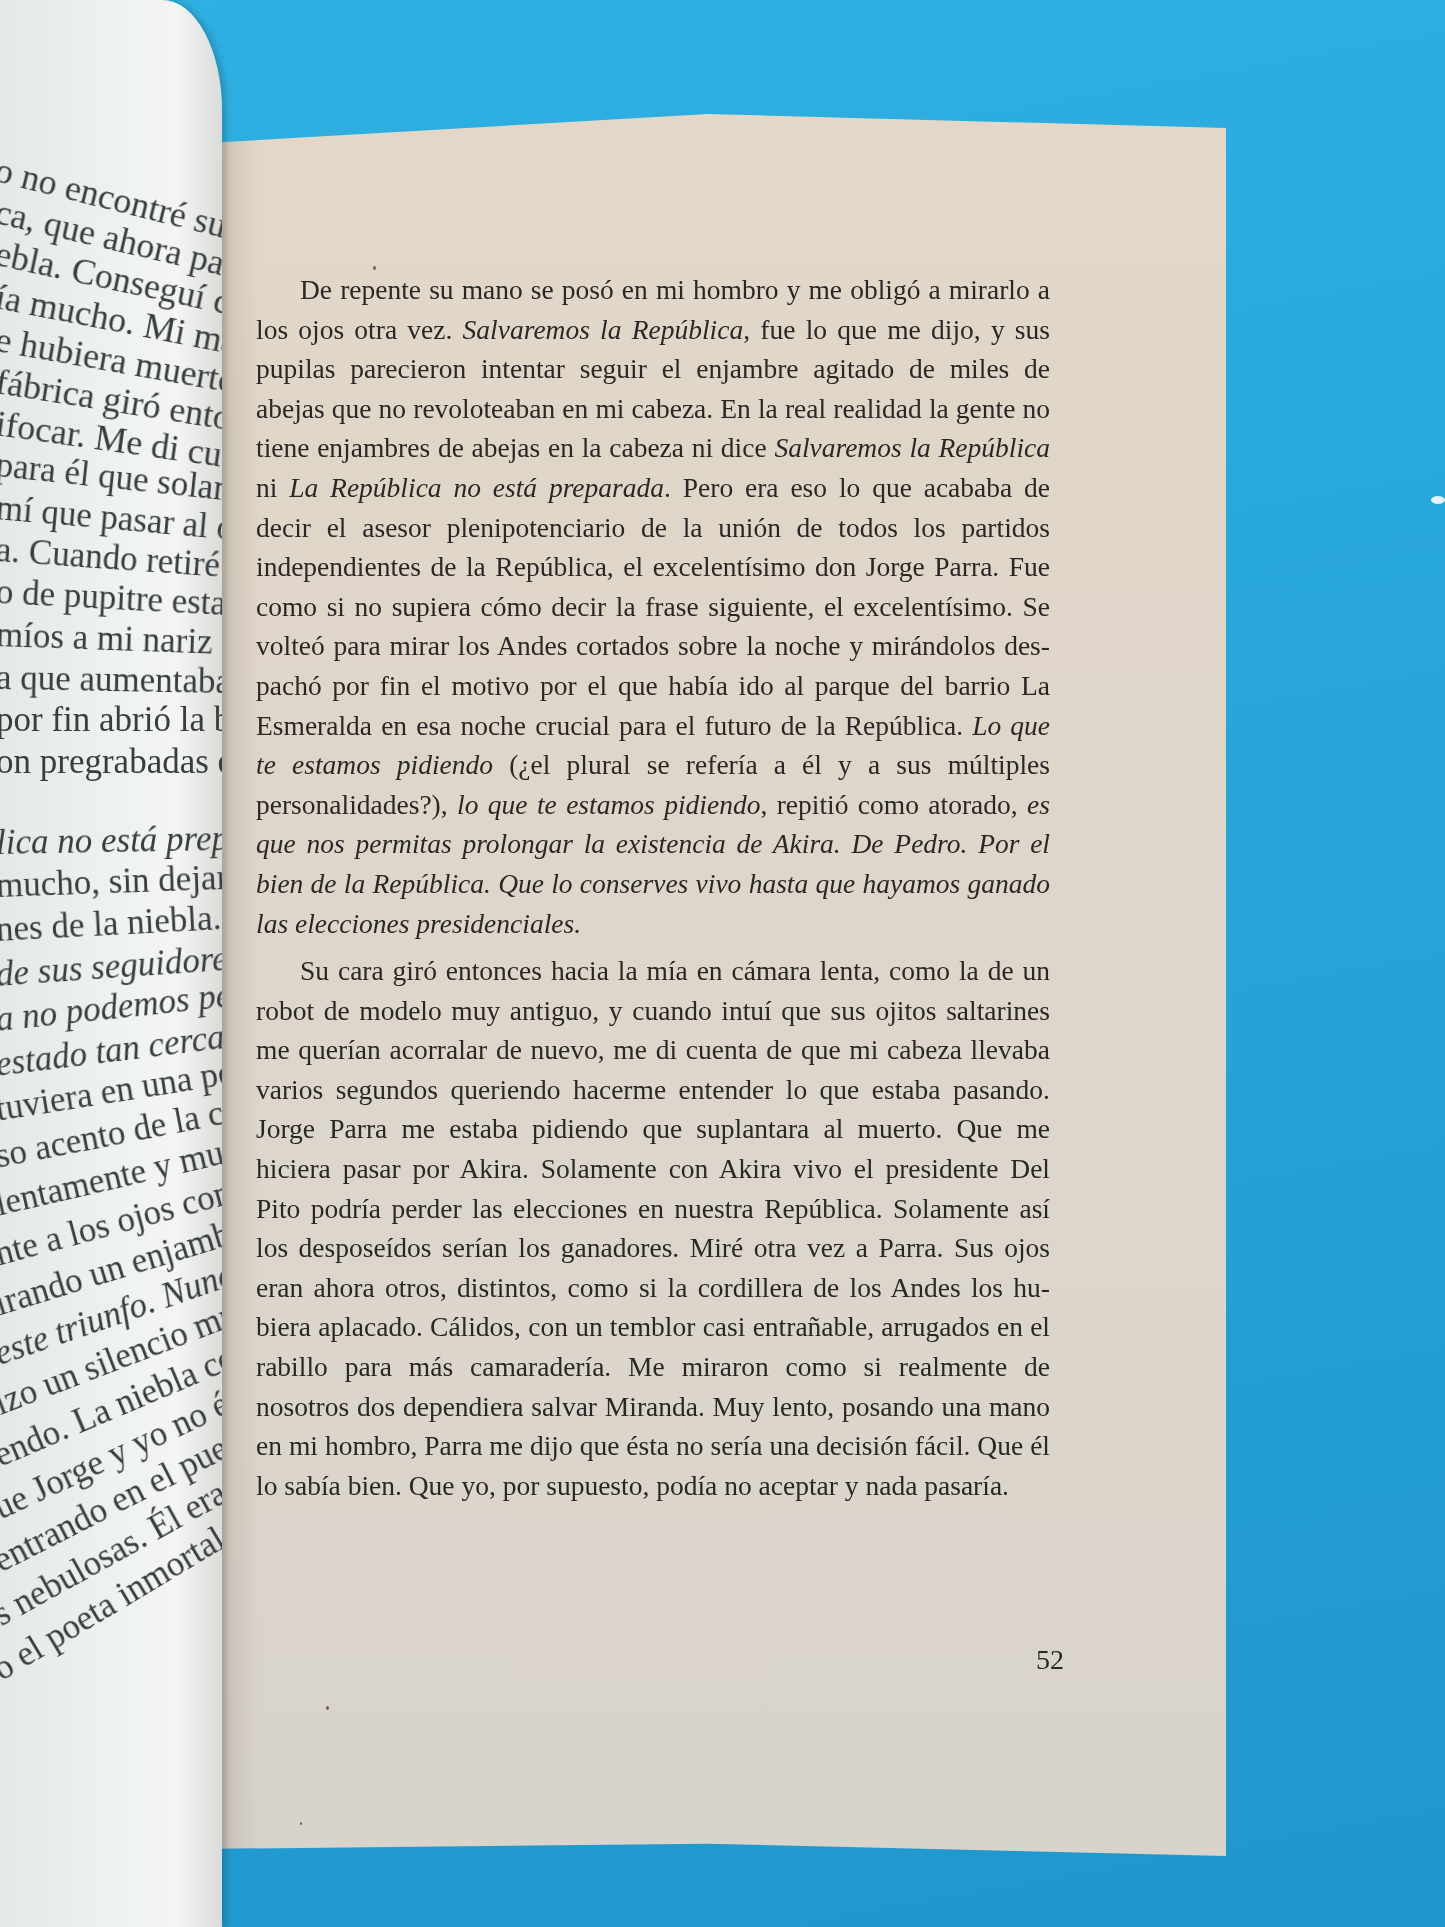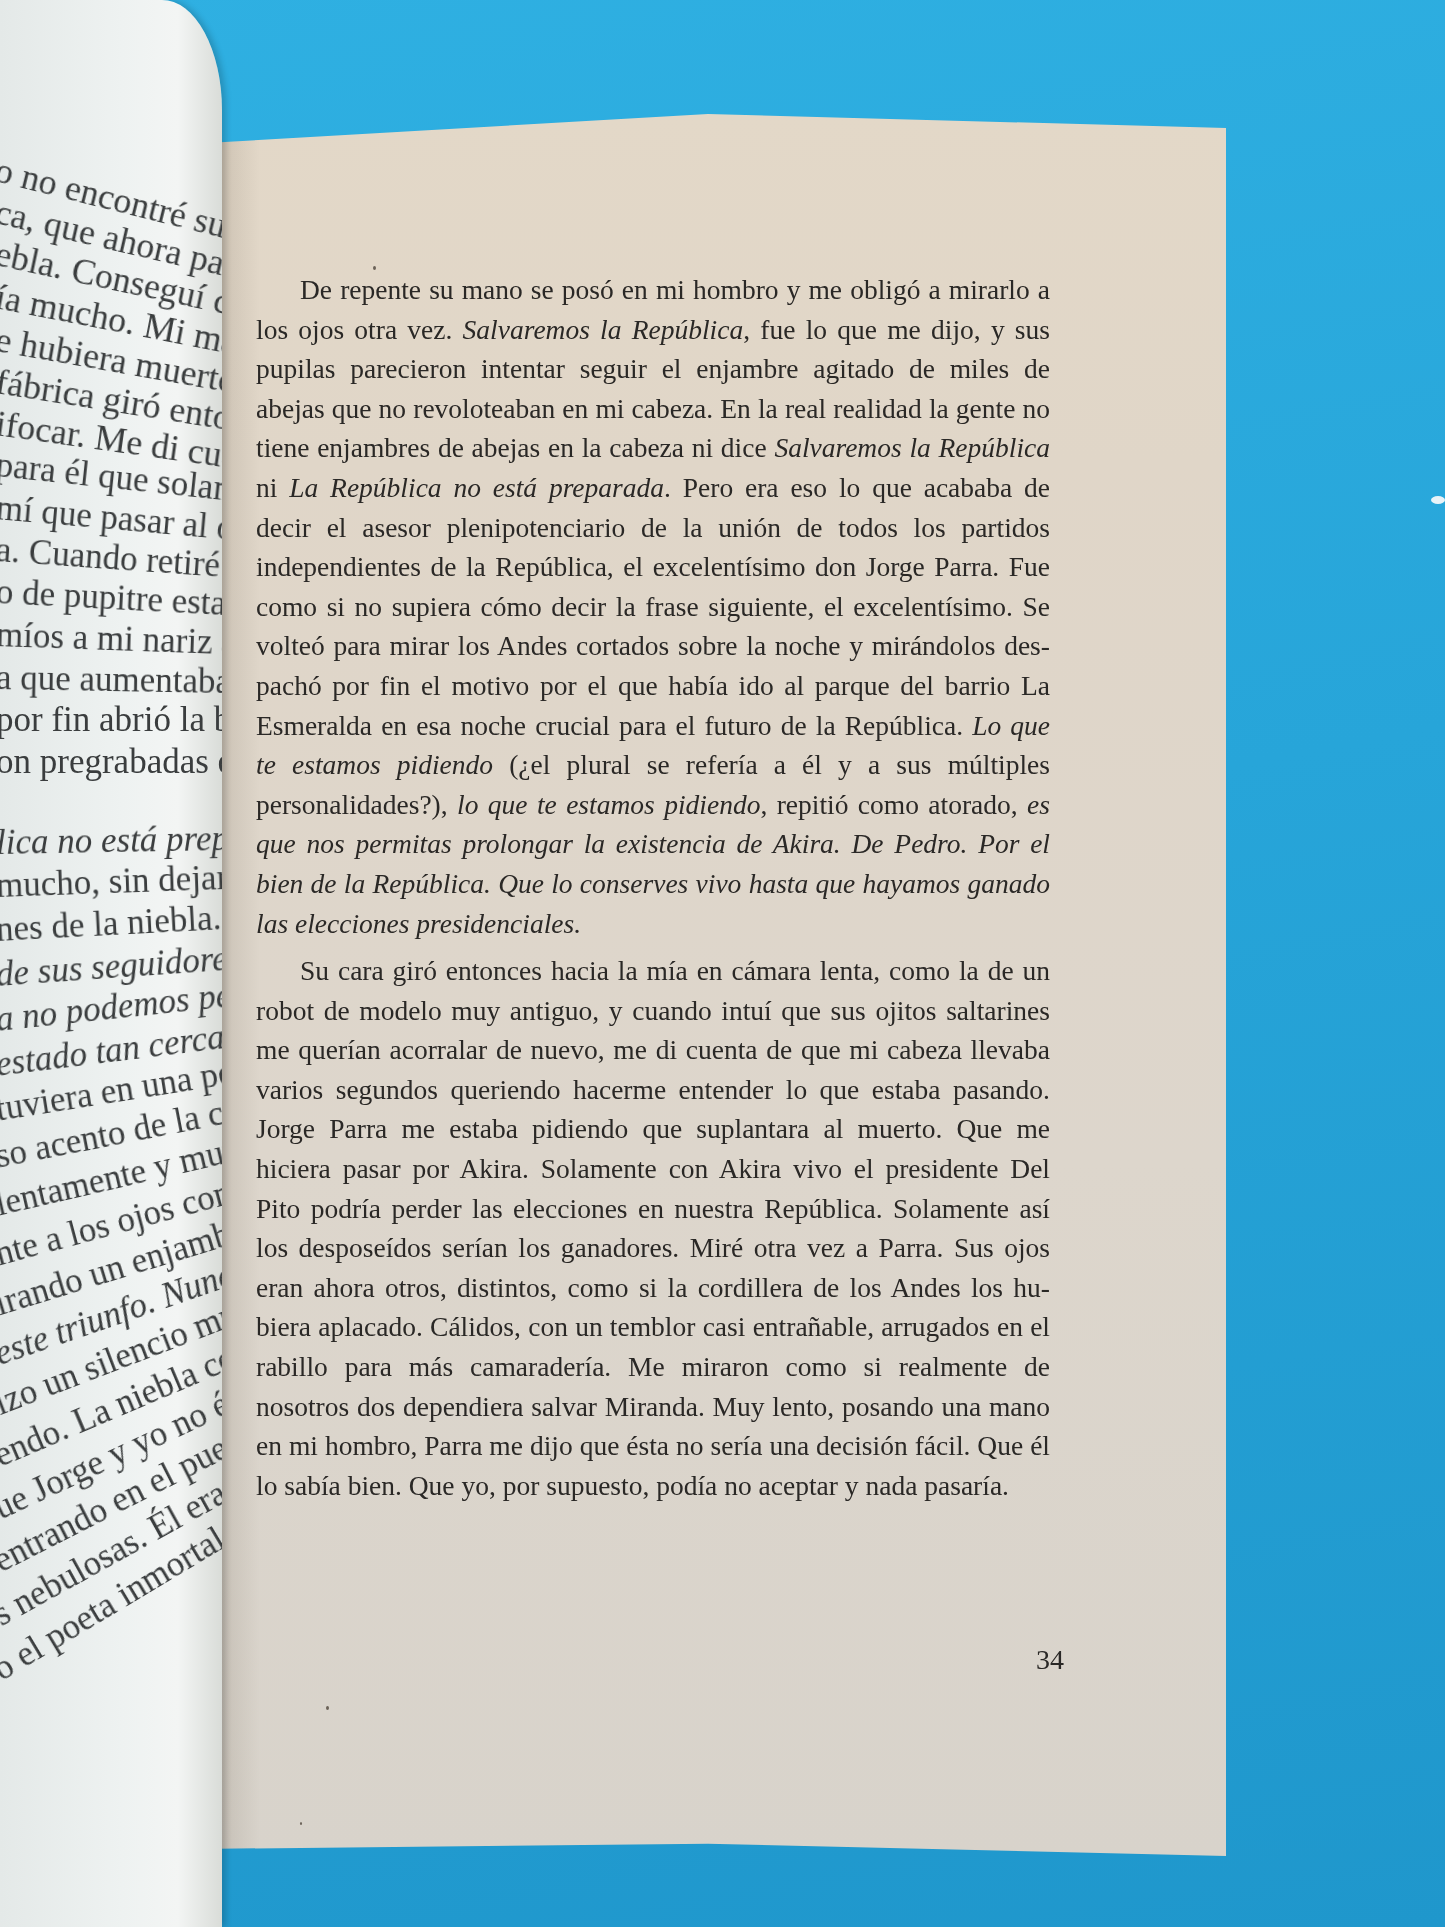--- a/index.html
+++ b/index.html
@@ -154,7 +154,7 @@
         <p><span>De repente su mano se posó en mi hombro y me obligó a mirarlo a los ojos otra vez. </span><em>Salvaremos la República</em><span>, fue lo que me dijo, y sus pupilas parecieron intentar seguir el enjambre agitado de miles de abejas que no revoloteaban en mi cabeza. En la real realidad la gente no tiene enjambres de abejas en la cabeza ni dice </span><em>Salvaremos la República</em><span> ni </span><em>La República no está preparada</em><span>. Pero era eso lo que acababa de decir el asesor pleni­potenciario de la unión de todos los partidos independientes de la República, el excelentísimo don Jorge Parra. Fue como si no supiera cómo decir la frase siguiente, el excelentísimo. Se volteó para mirar los Andes cortados sobre la noche y mirándolos des­pachó por fin el motivo por el que había ido al parque del ba­rrio La Esmeralda en esa noche crucial para el futuro de la Re­pública. </span><em>Lo que te estamos pidiendo</em><span> (¿el plural se refería a él y a sus múltiples personalidades?), </span><em>lo que te estamos pidiendo</em><span>, repi­tió como atorado, </span><em>es que nos permitas prolongar la existencia de Akira. De Pedro. Por el bien de la República. Que lo conserves vivo hasta que hayamos ganado las elecciones presidenciales.</em></p>
         <p><span>Su cara giró entonces hacia la mía en cámara lenta, como la de un robot de modelo muy antiguo, y cuando intuí que sus ojitos saltarines me querían acorralar de nuevo, me di cuenta de que mi cabeza llevaba varios segundos queriendo hacerme entender lo que estaba pasando. Jorge Parra me estaba pidien­do que suplantara al muerto. Que me hiciera pasar por Akira. Solamente con Akira vivo el presidente Del Pito podría perder las elecciones en nuestra República. Solamente así los desposeí­dos serían los ganadores. Miré otra vez a Parra. Sus ojos eran ahora otros, distintos, como si la cordillera de los Andes los hu­biera aplacado. Cálidos, con un temblor casi entrañable, arru­gados en el rabillo para más camaradería. Me miraron como si realmente de nosotros dos dependiera salvar Miranda. Muy lento, posando una mano en mi hombro, Parra me dijo que ésta no sería una decisión fácil. Que él lo sabía bien. Que yo, por supuesto, podía no aceptar y nada pasaría.</span></p>
       </div>
-    <div class="page-number">34</div>
+    <div class="page-number">52</div>
     <div class="speck" style="left:183px; top:152px;"></div>
     <div class="speck" style="left:136px; top:1592px;"></div>
     <div class="speck" style="left:110px; top:1708px; width:2px; height:3px;"></div>

